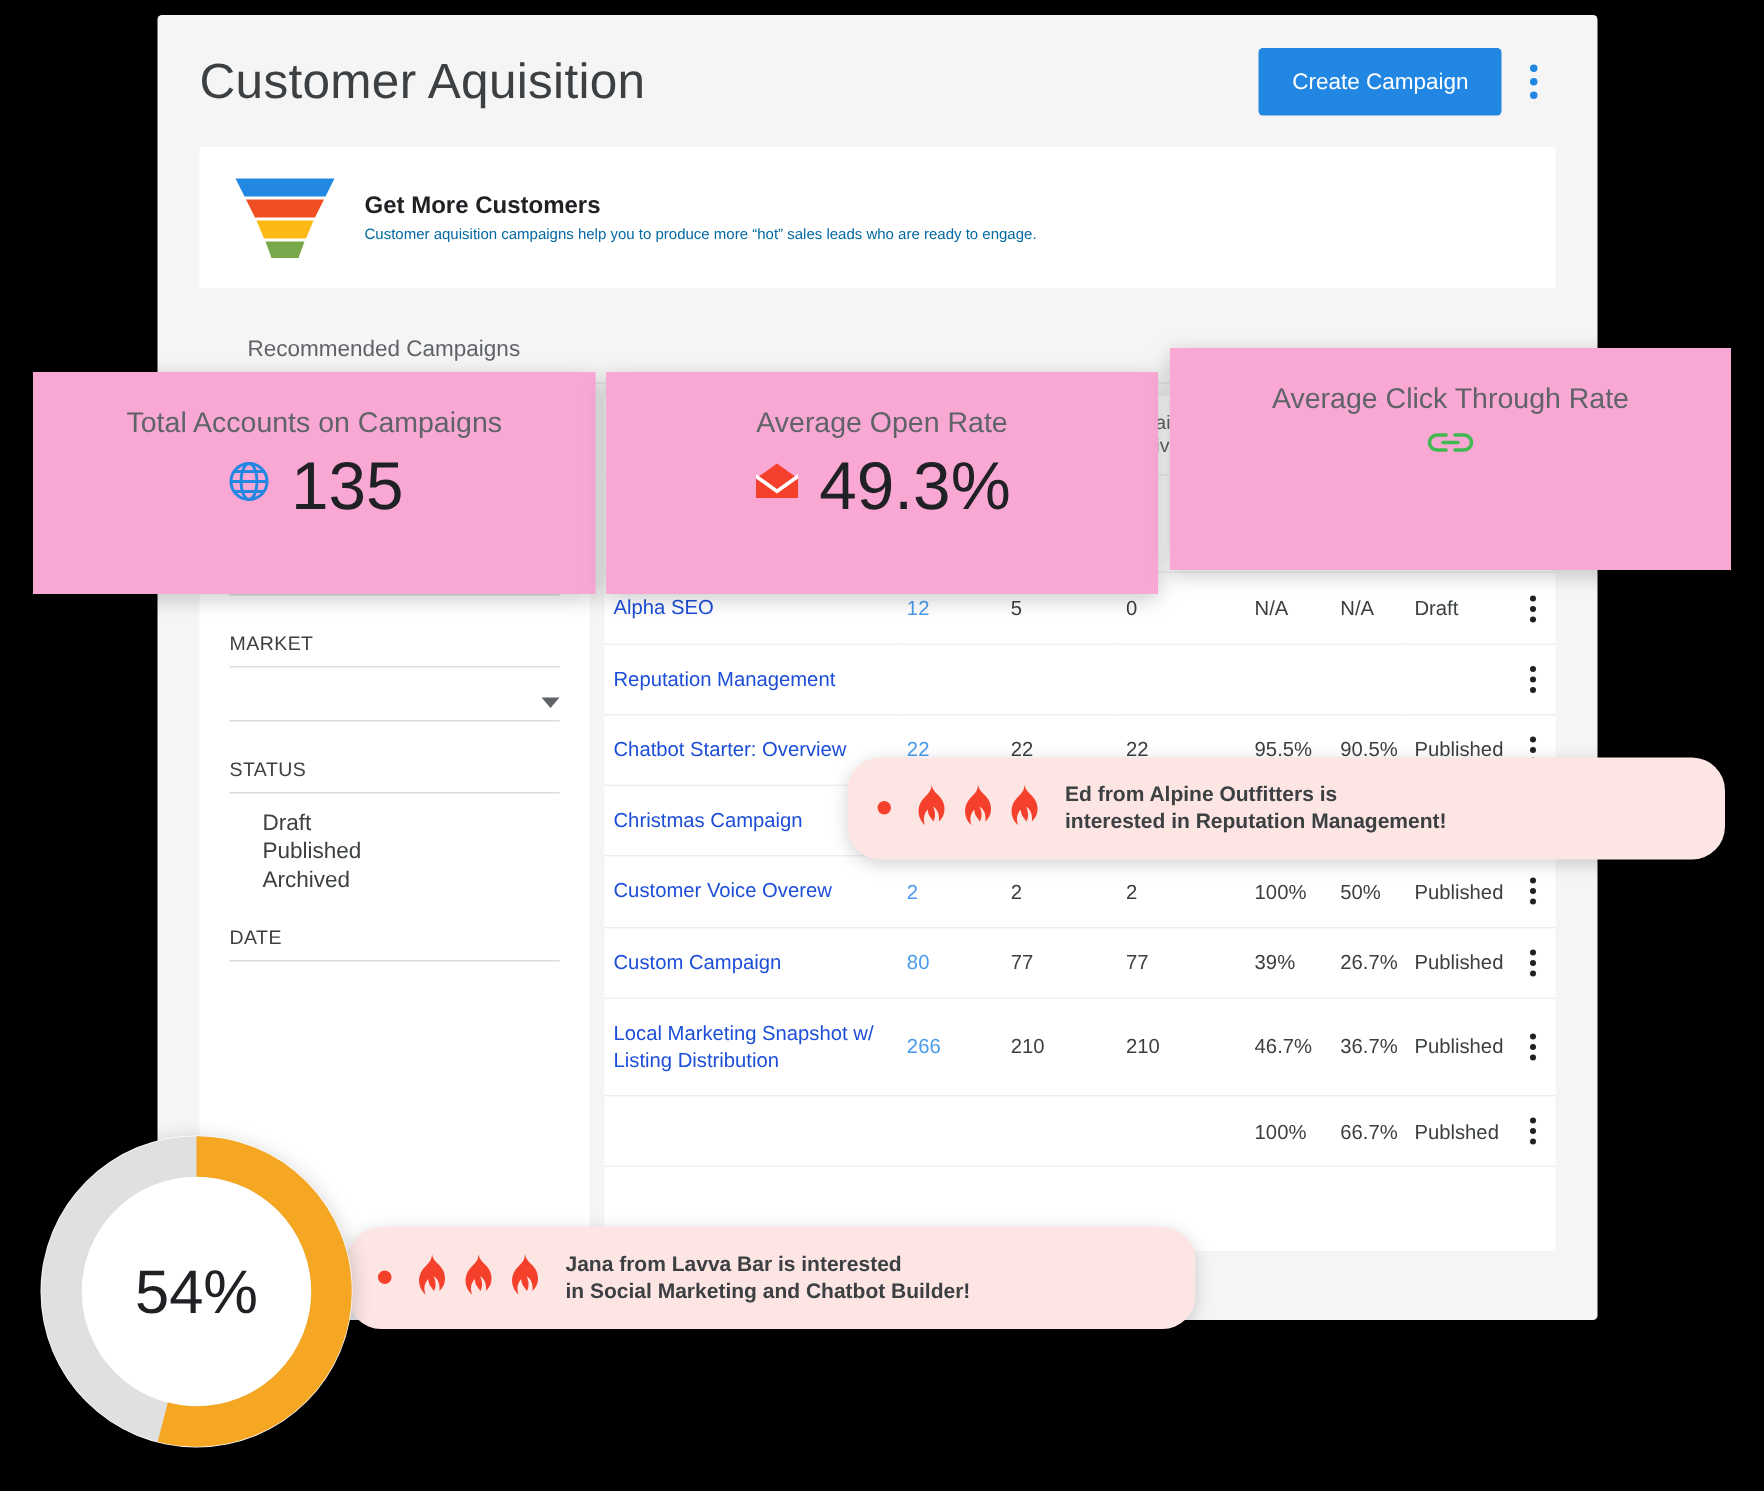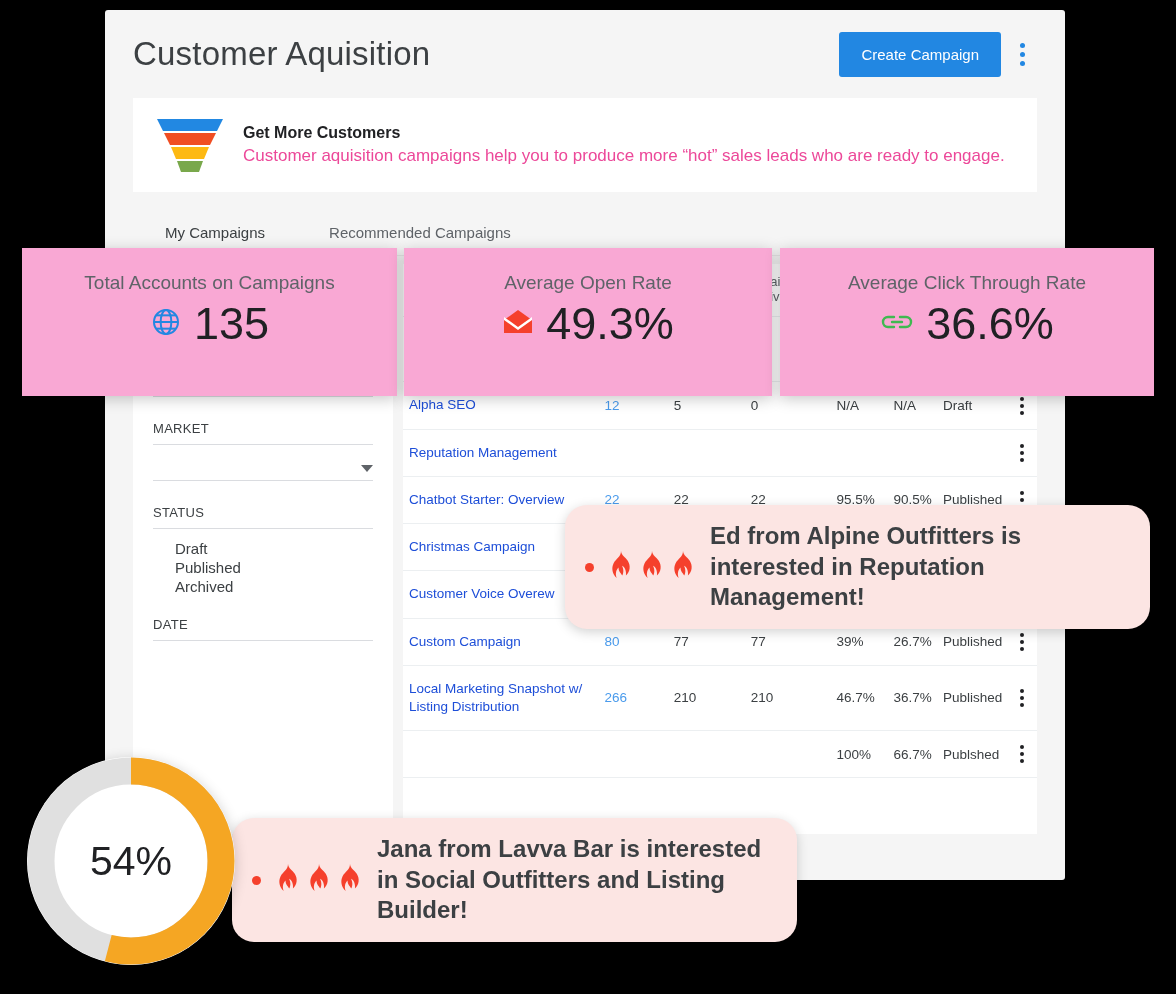--- a/index.html
+++ b/index.html
@@ -55,7 +55,7 @@
   }
   .funnel { width: 70px; height: 56px; flex: 0 0 auto; position: relative; }
   .promo-text h3 { font-size: 16px; color: #202124; font-weight: 700; margin-bottom: 4px; }
-  .promo-text p { font-size: 17px; color: #ec4899; font-weight: 400; }
+  .promo-text p { font-size: 10px; color: #0369a1; font-weight: 400; }
 
   
   .tabs { margin: 22px 28px 0; display: flex; gap: 0; border-bottom: 1px solid #e6e6e6; }

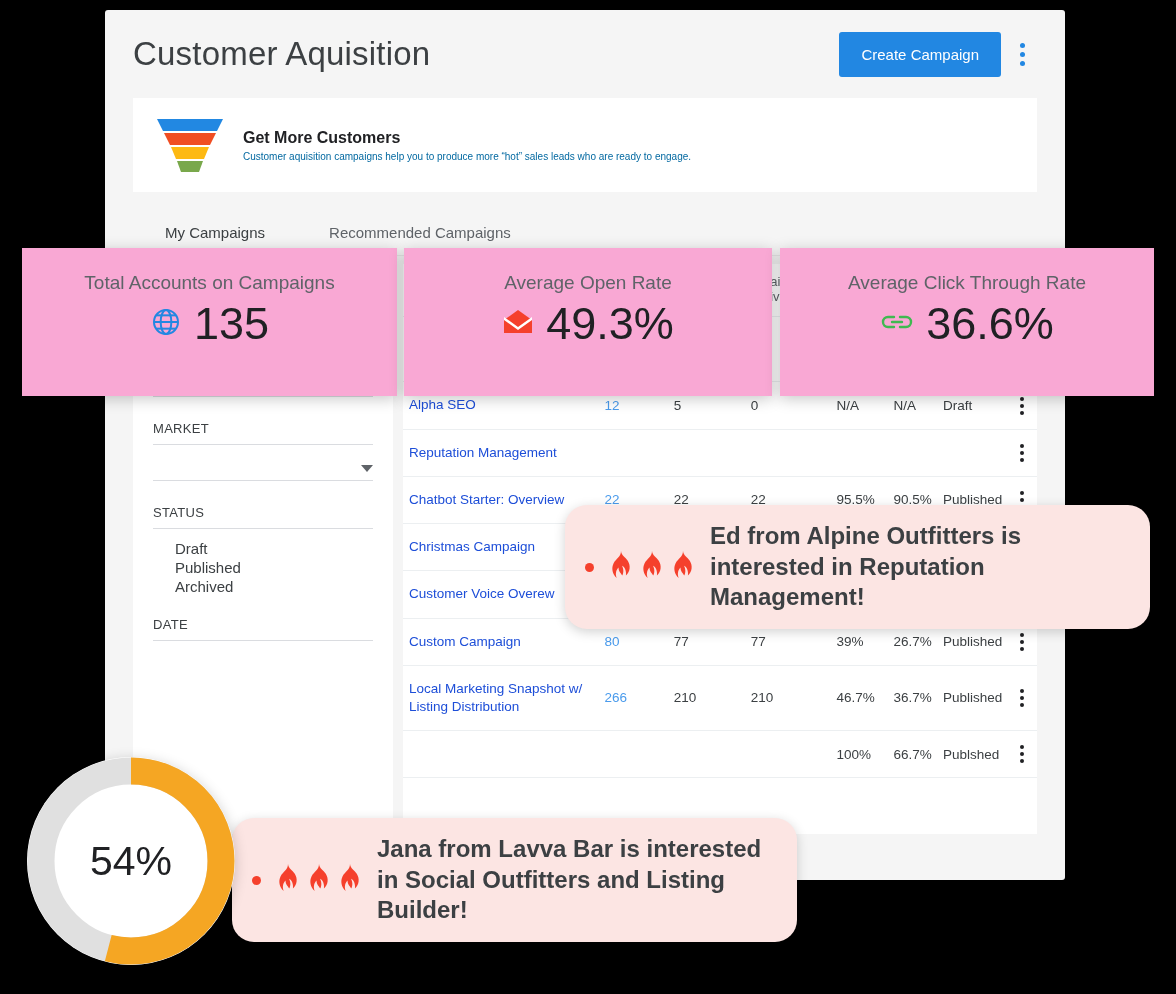--- a/index.html
+++ b/index.html
@@ -187,7 +187,6 @@
     </div>
 
     <div class="tabs">
-      <div class="tab active">My Campaigns</div>
       <div class="tab">Recommended Campaigns</div>
     </div>
 

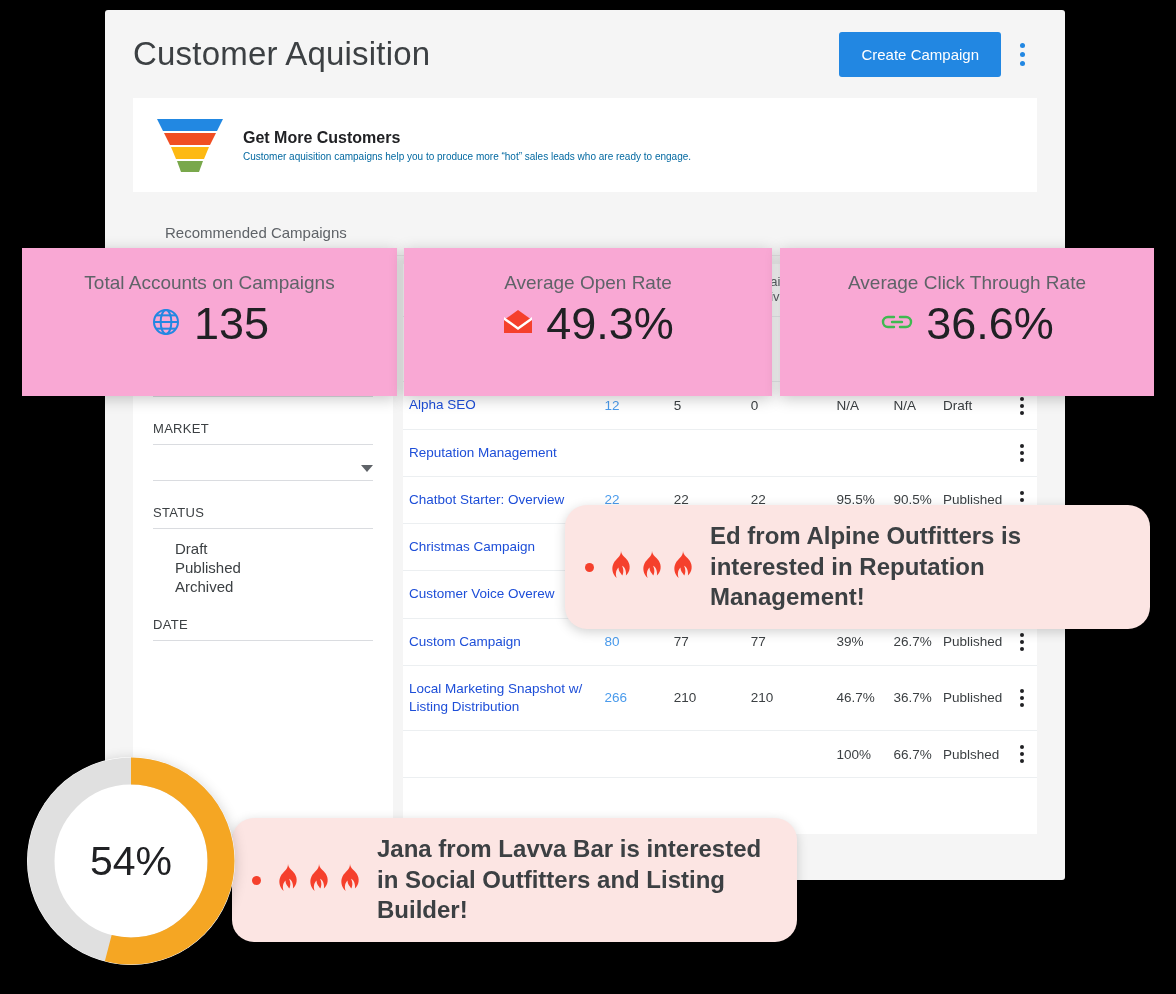--- a/index.html
+++ b/index.html
@@ -126,7 +126,7 @@
   .kpi-num { font-size: 45px; color: #202124; font-weight: 400; line-height: 1; }
   #kpi1 { left: 22px;  top: 248px; width: 375px; height: 148px; }
   #kpi2 { left: 404px; top: 248px; width: 368px; height: 148px; }
-  #kpi3 { left: 780px; top: 248px; width: 374px; height: 148px; }
+  #kpi3 { left: 780px; top: 232px; width: 374px; height: 148px; }
 
   
   .toast {

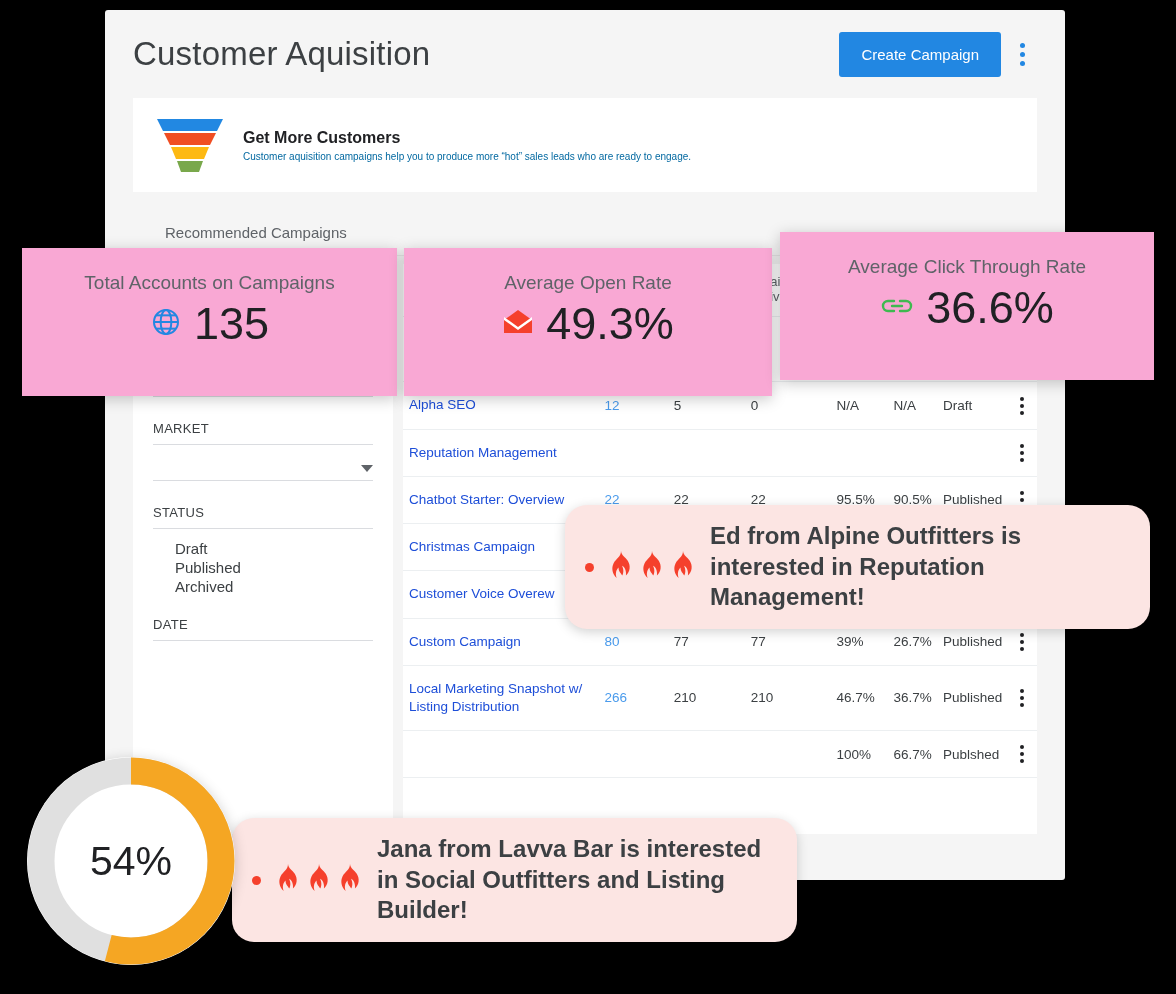--- a/index.html
+++ b/index.html
@@ -465,7 +465,6 @@
           <line x1="12" y1="10" x2="22" y2="10"></line>
         </svg>
       </span>
-      <span class="kpi-num">36.6%</span>
     </div>
   </div>
 

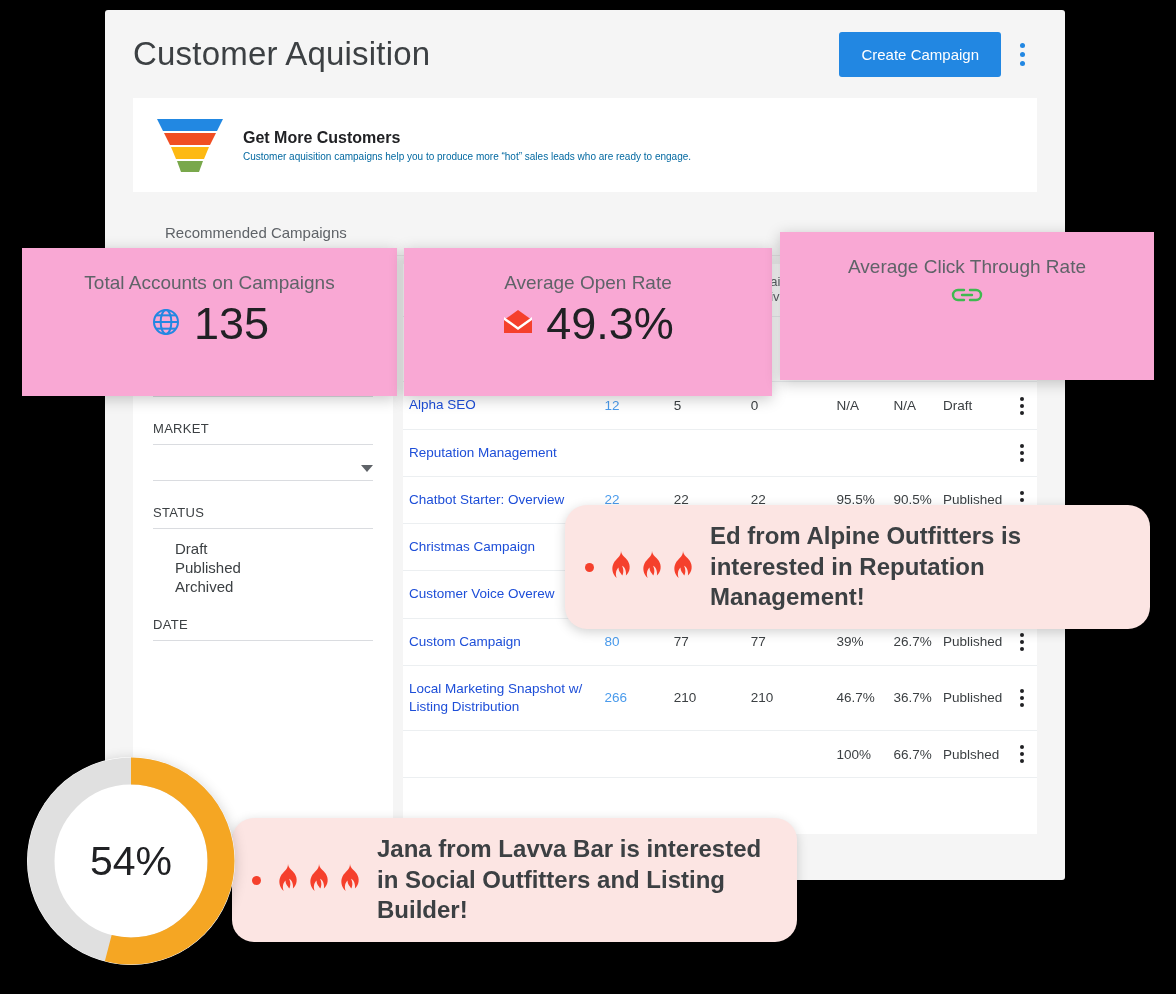--- a/index.html
+++ b/index.html
@@ -137,7 +137,7 @@
   }
   .toast .dot { width: 9px; height: 9px; border-radius: 50%; background: #f5402c; flex:0 0 auto;}
   .flames { display: flex; gap: 1px; }
-  .toast-text { font-size: 24px; color: #3c4043; font-weight: 700; line-height: 1.28; white-space: pre-line; }
+  .toast-text { font-size: 14px; color: #3c4043; font-weight: 700; line-height: 1.28; white-space: pre-line; }
   #toast1 { left: 565px; top: 505px; width: 585px; }
   #toast2 { left: 232px; top: 818px; width: 565px; }
 

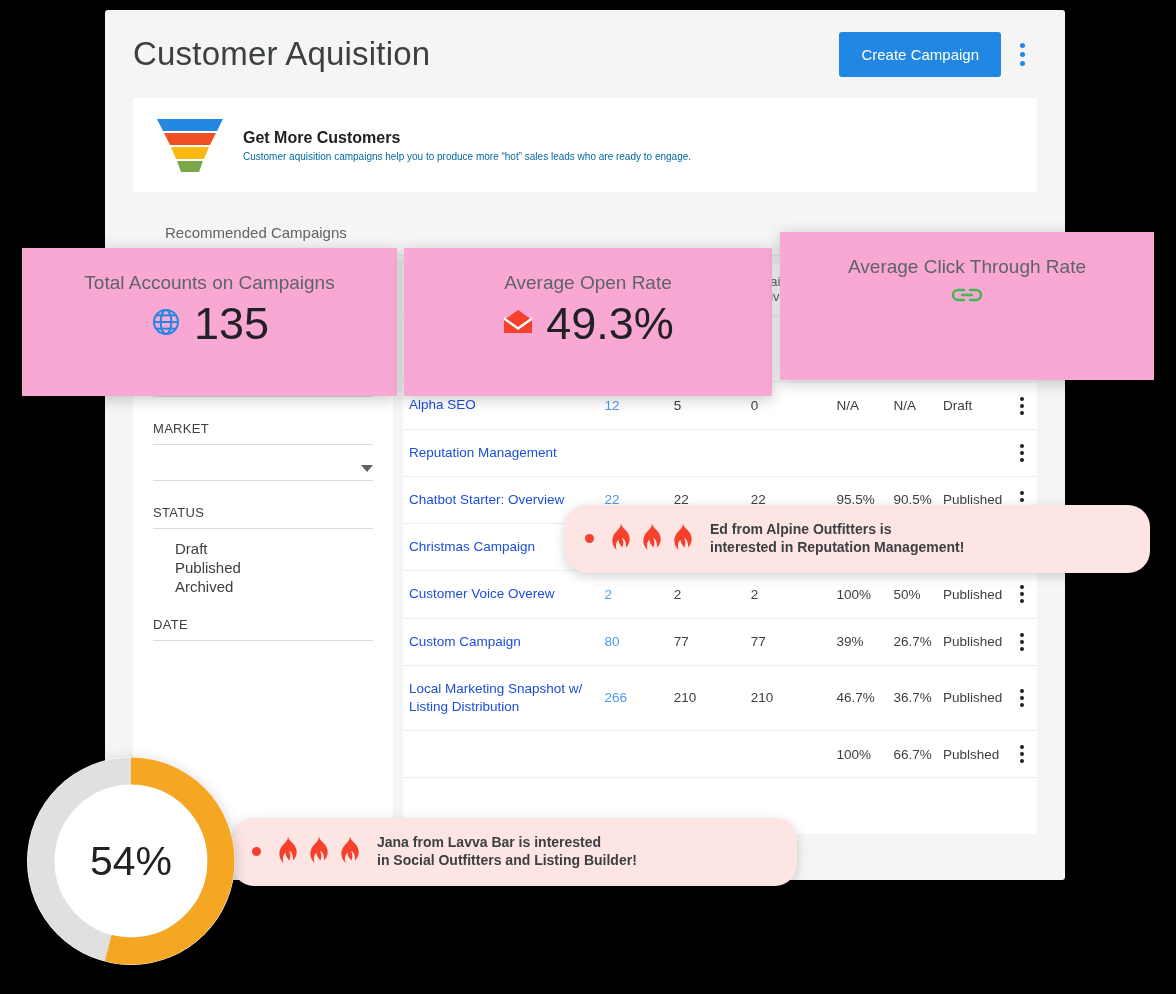--- a/index.html
+++ b/index.html
@@ -499,7 +499,7 @@
         </svg>
       </span>
     <span class="toast-text">Jana from Lavva Bar is interested
-in Social Outfitters and  Listing Builder!</span>
+in Social Marketing and  Chatbot Builder!</span>
   </div>
 
   <div class="donut">

